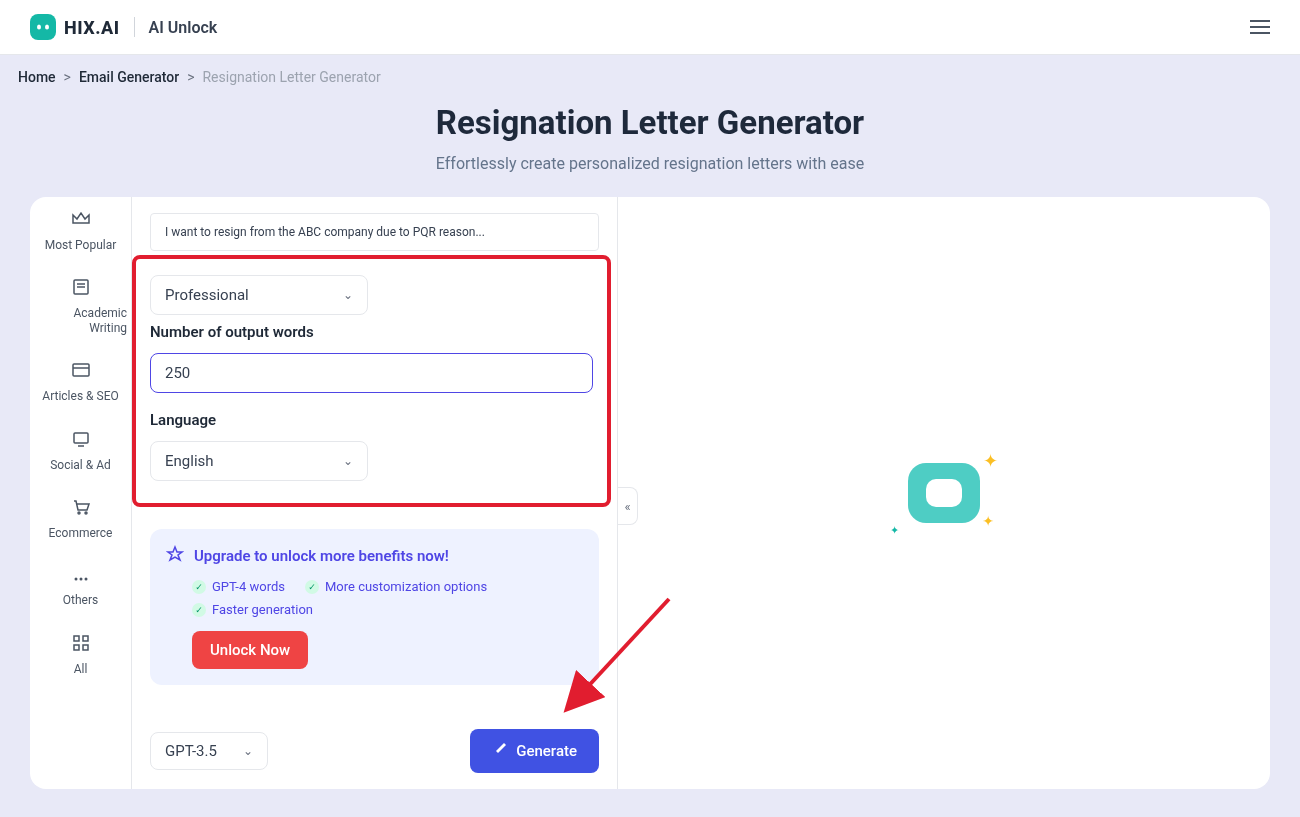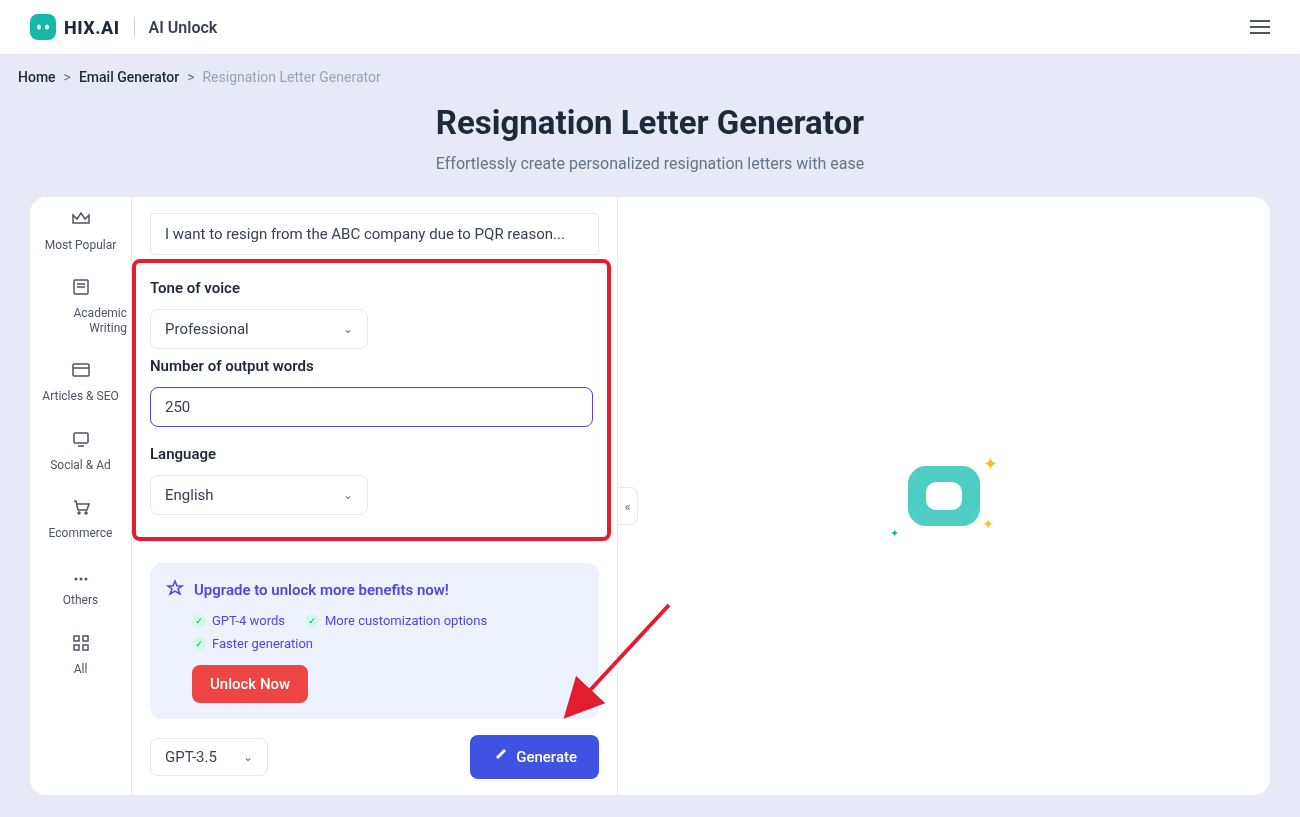--- a/index.html
+++ b/index.html
@@ -28,7 +28,7 @@
 .sidebar-item.active .icon,.sidebar-item.active .label{color:#4f46e5}
 .sidebar-item .label{font-size:12px;color:#4b5563;line-height:1.2}
 .form-panel{width:486px;padding:16px 18px;border-right:1px solid #e5e7eb;display:flex;flex-direction:column;position:relative}
-.input-box{border:1px solid #e5e7eb;border-radius:4px;padding:11px 14px;font-size:15px;color:#374151;margin-bottom:4px}
+.input-box{border:1px solid #e5e7eb;border-radius:4px;padding:11px 14px;font-size:12px;color:#374151;margin-bottom:4px}
 .highlight-box{border:4px solid #e11d2f;border-radius:8px;padding:8px 14px 22px;margin-left:-18px;margin-right:-12px}
 .field{margin-top:8px}
 .field-label{font-size:15px;font-weight:600;color:#1f2937;margin-bottom:12px;display:block}

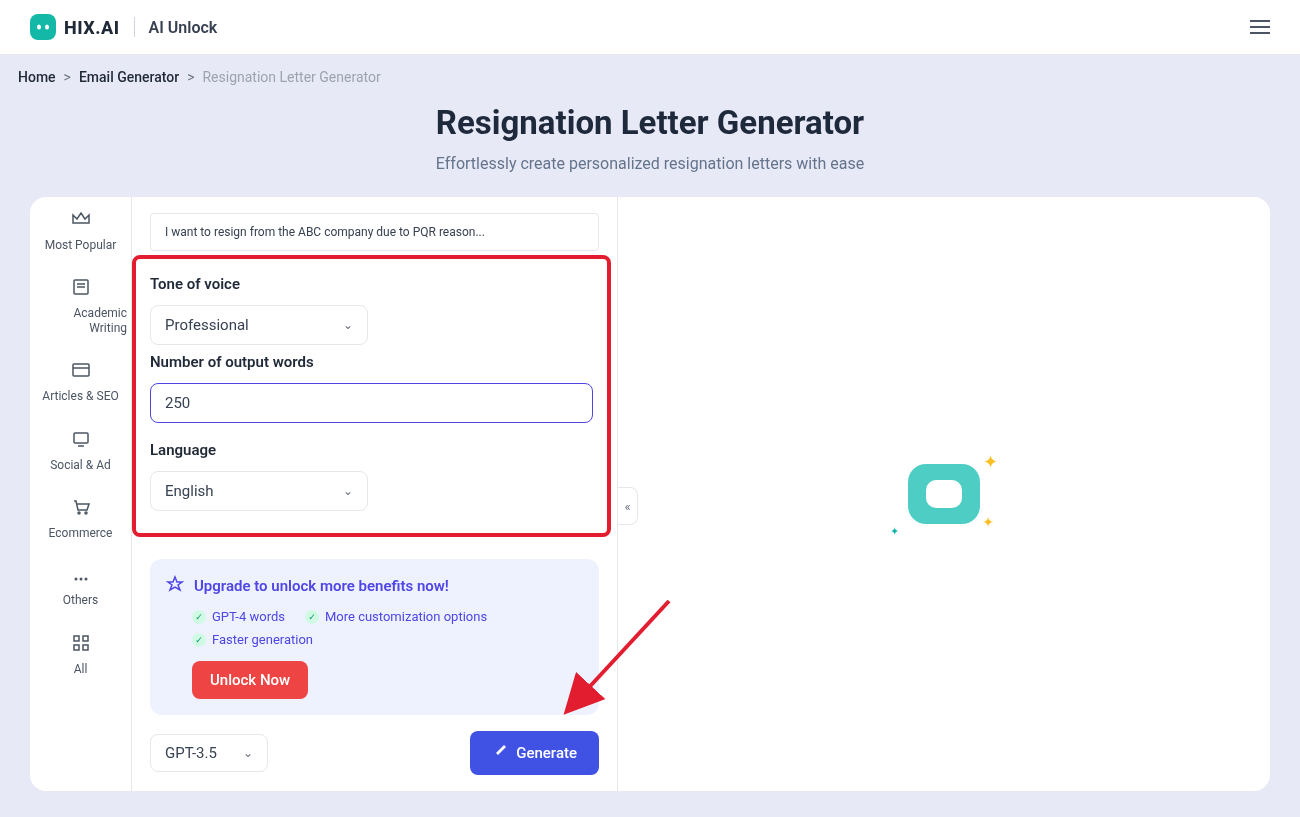--- a/index.html
+++ b/index.html
@@ -155,7 +155,6 @@
 
     <div class="highlight-box">
       <div class="field">
-        <label class="field-label">Tone of voice</label>
         <div class="select-box">
           <span>Professional</span>
           <span class="chev">⌄</span>

